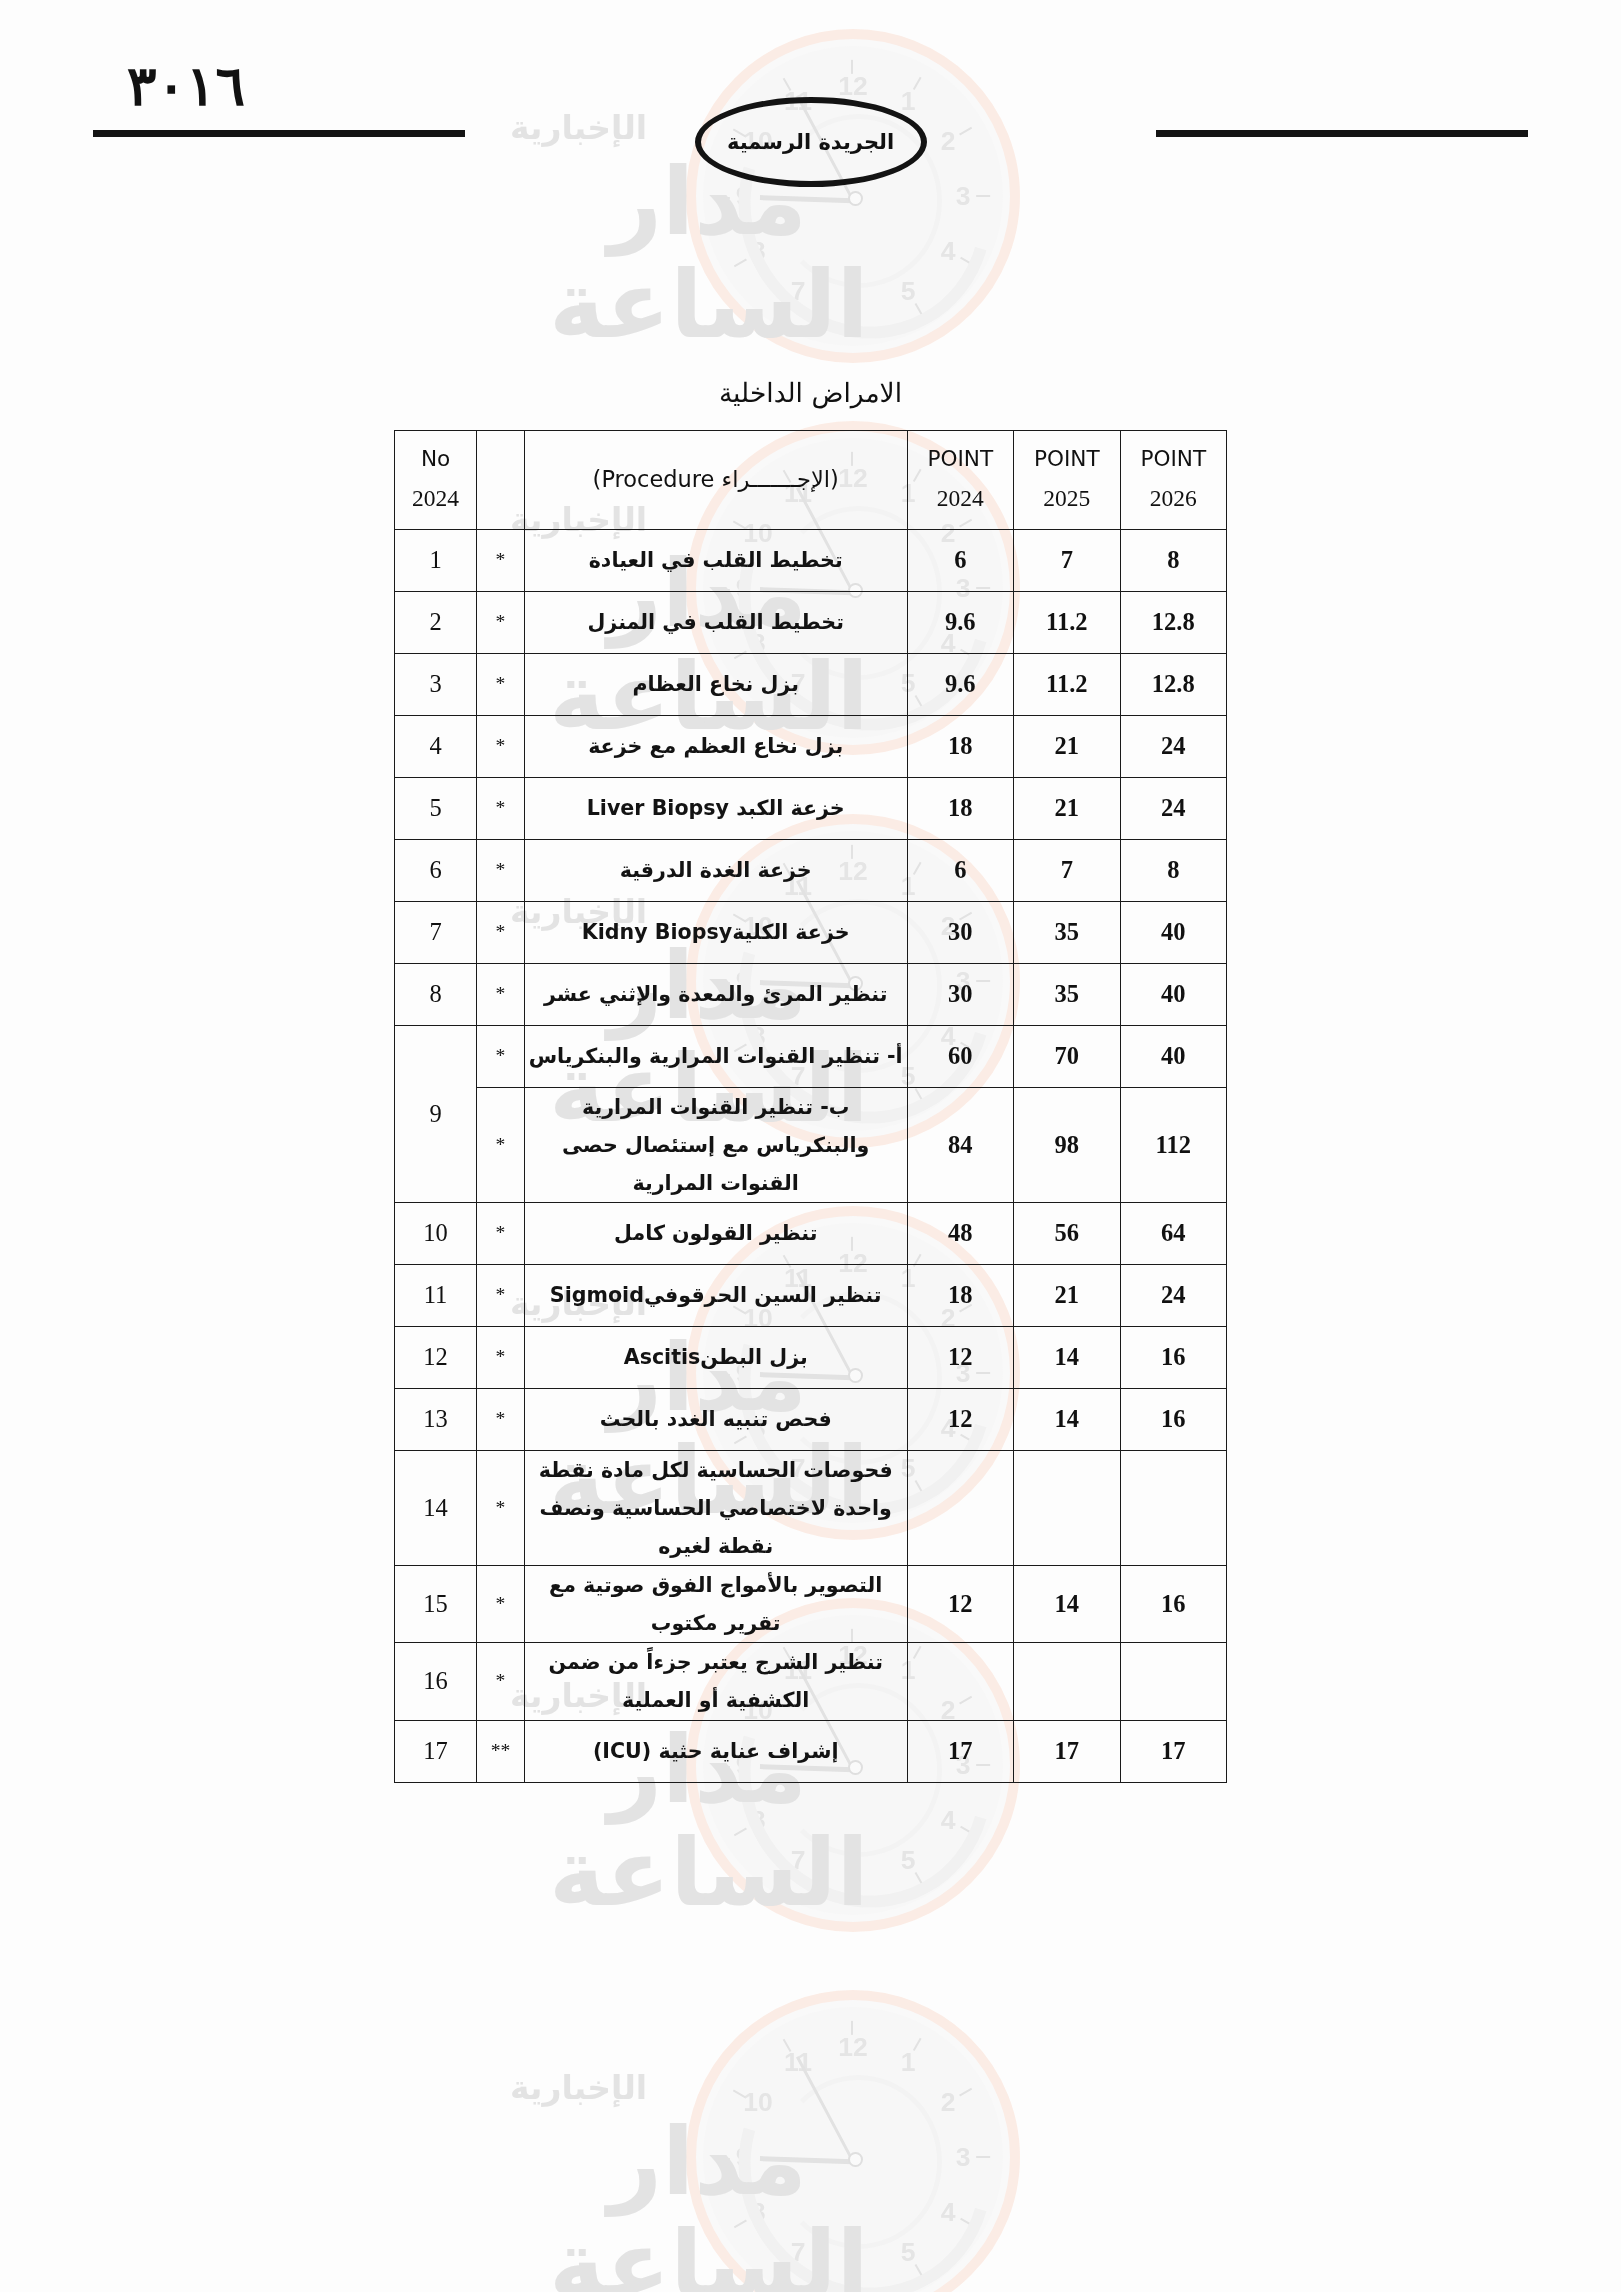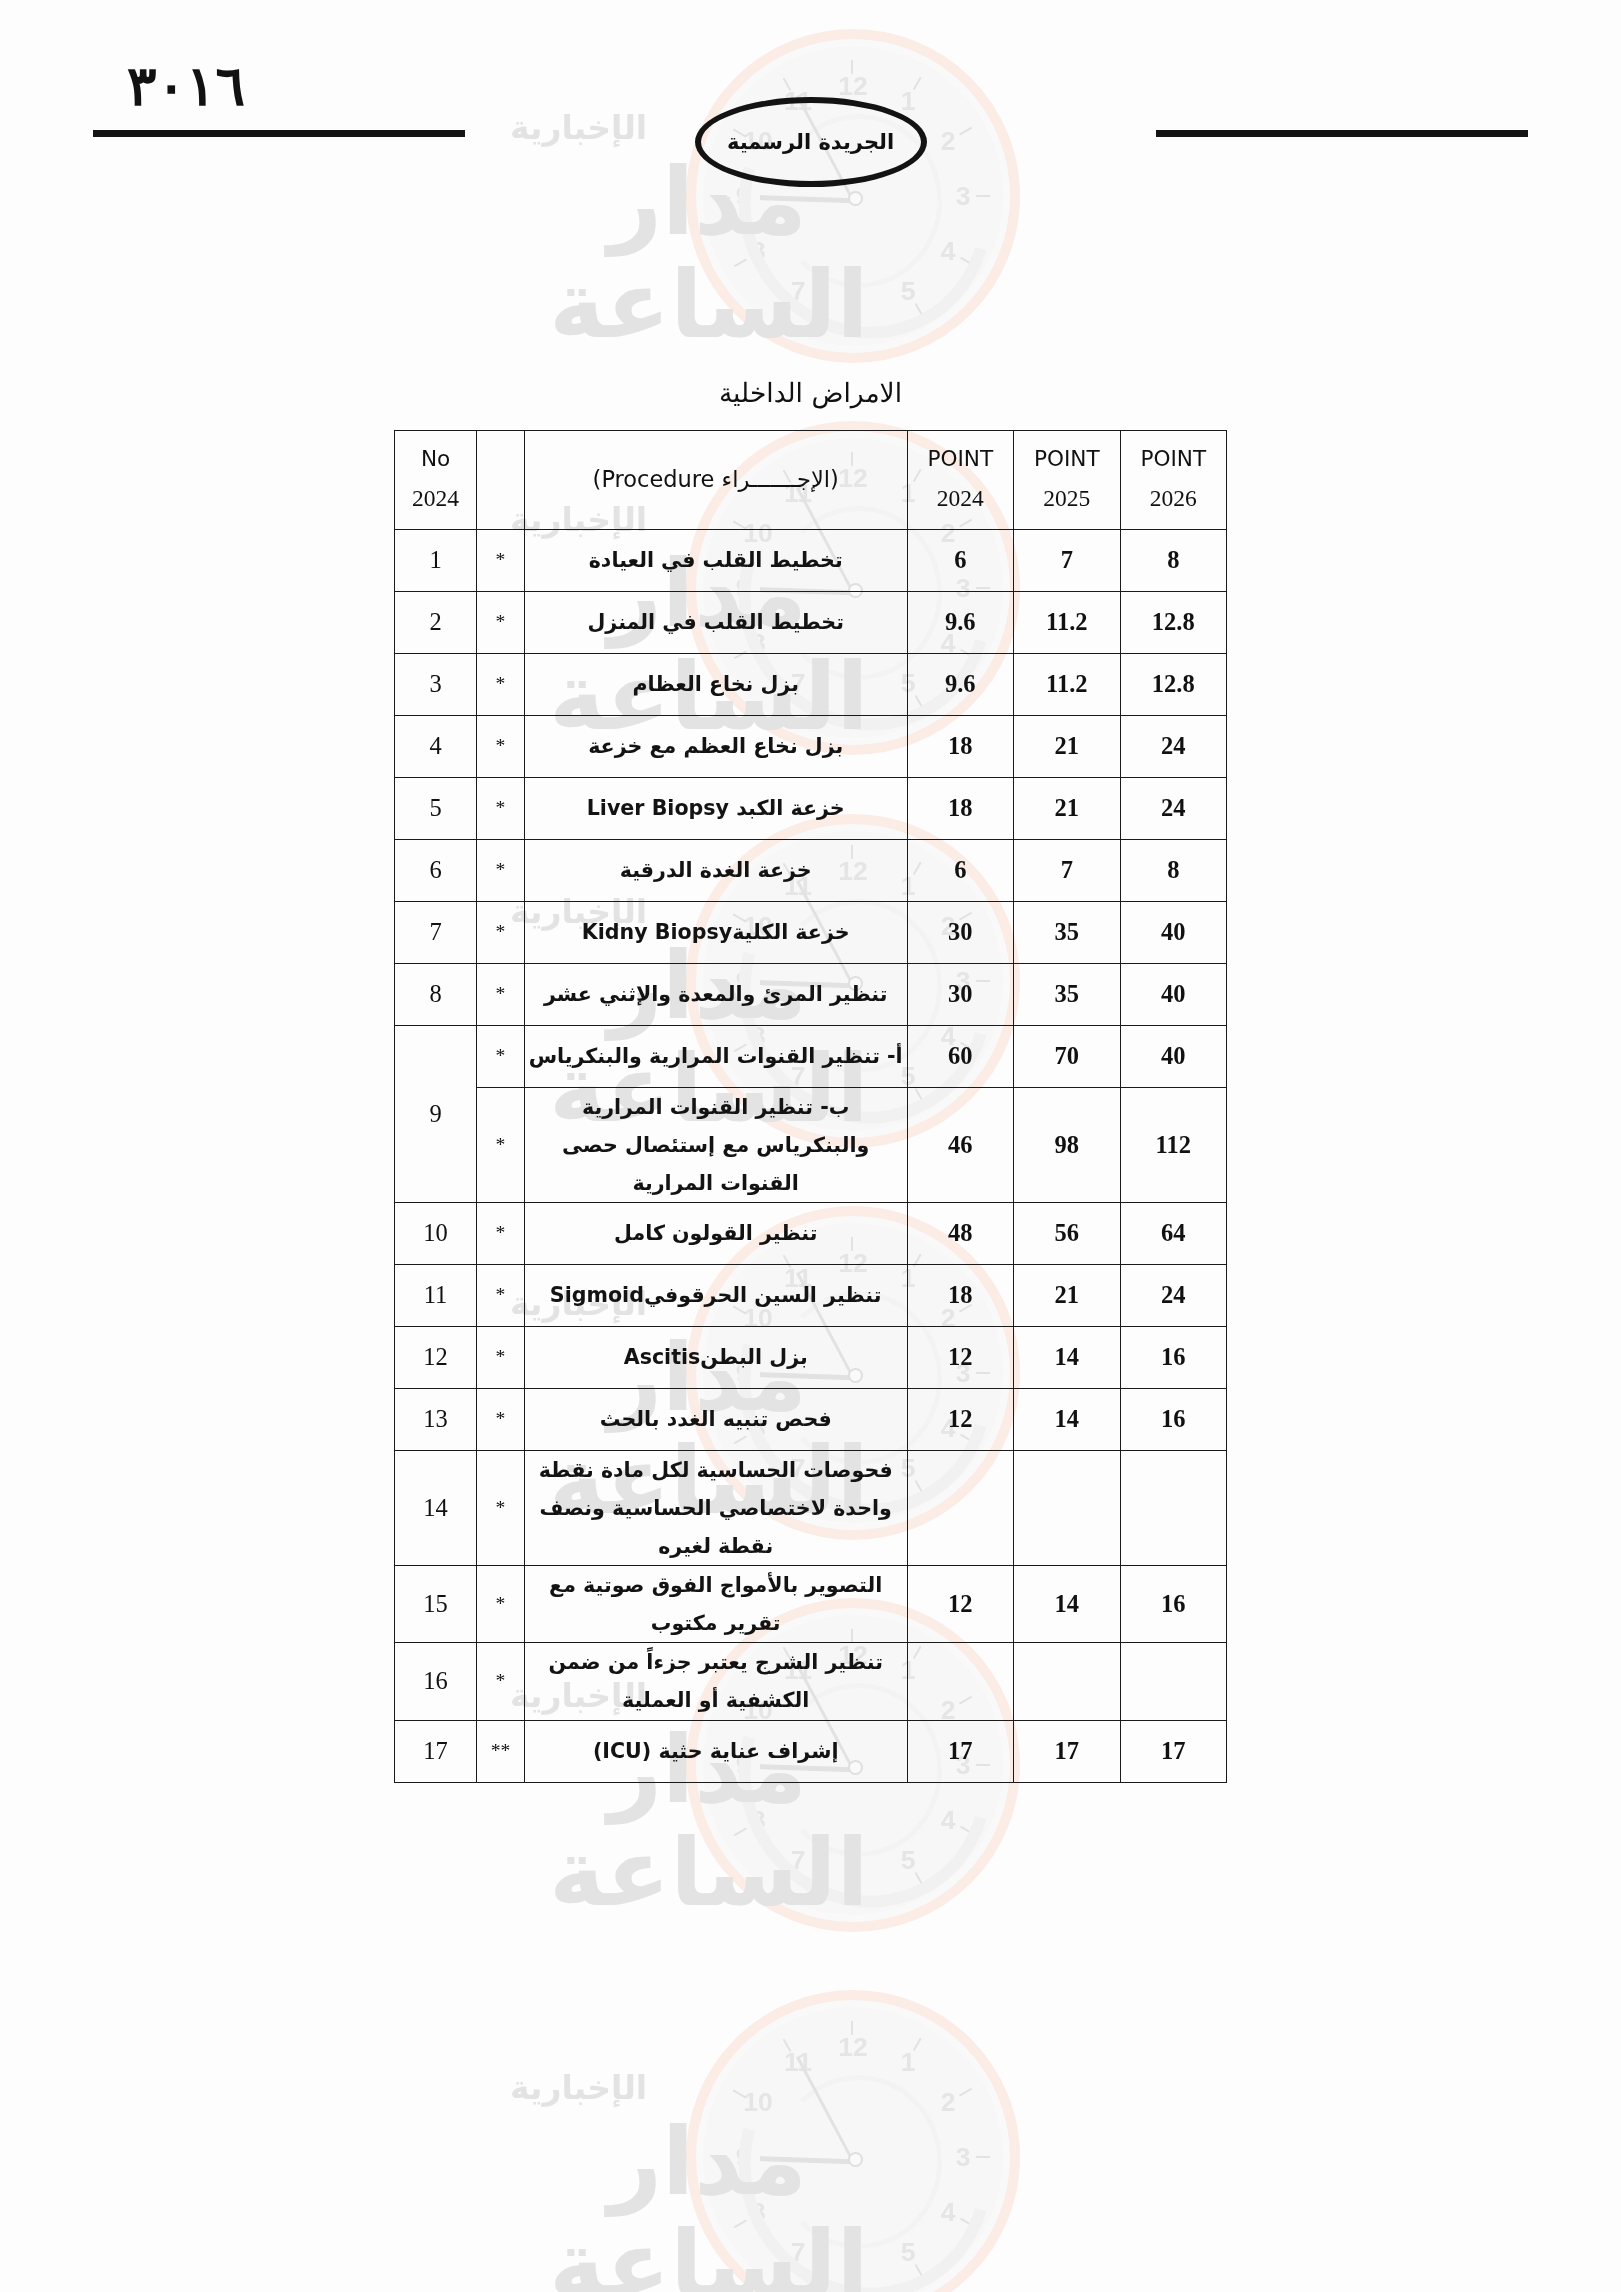--- a/index.html
+++ b/index.html
@@ -584,7 +584,7 @@
           <tr>
             <td class="num-cell">112</td>
             <td class="num-cell">98</td>
-            <td class="num-cell">46</td>
+            <td class="num-cell">84</td>
             <td class="proc-cell">ب- تنظير القنوات المرارية والبنكرياس مع إستئصال حصى القنوات المرارية</td>
             <td class="star-cell">*</td>
           </tr>

